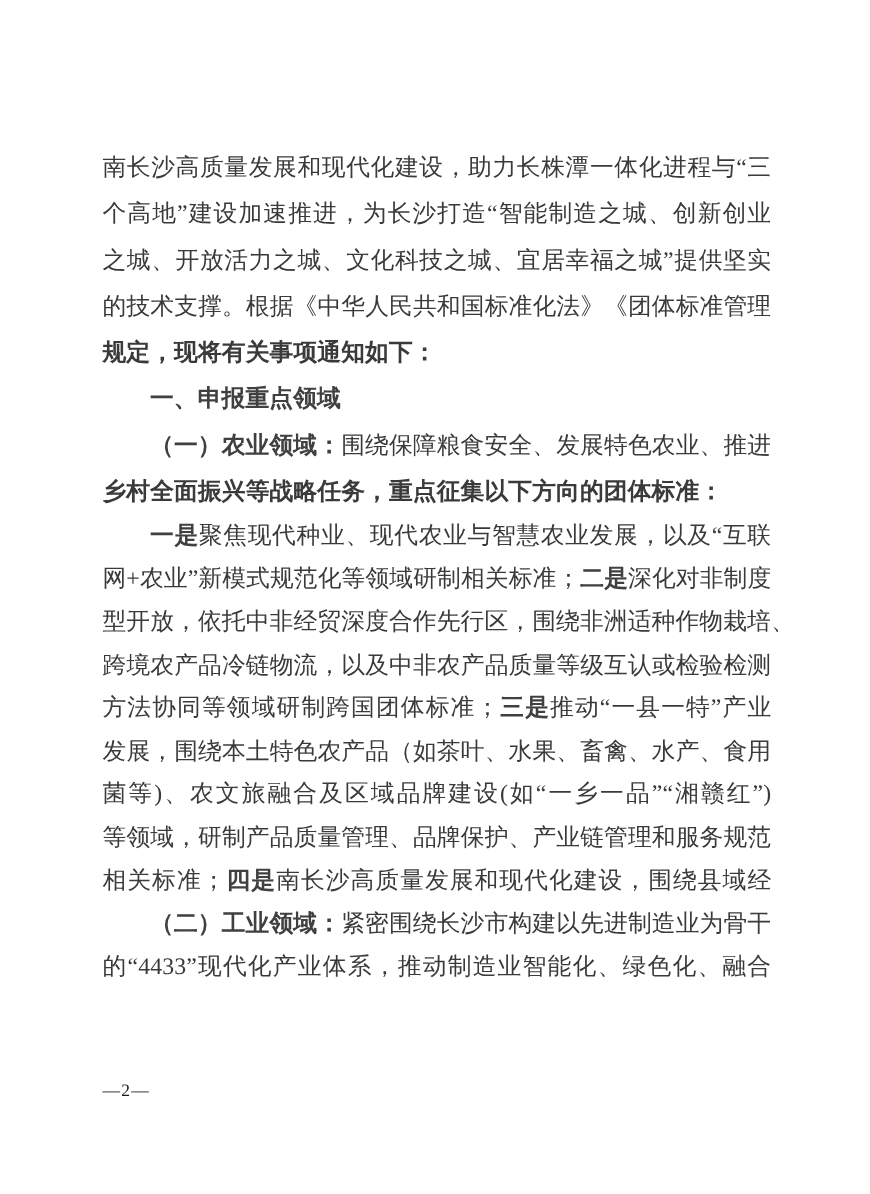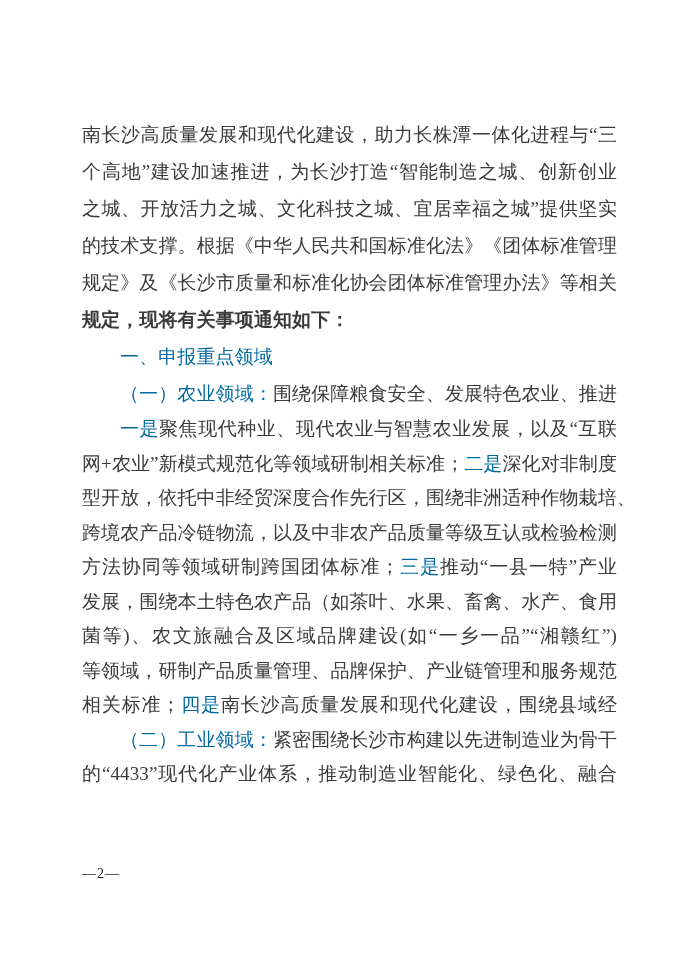--- a/index.html
+++ b/index.html
@@ -78,7 +78,6 @@
         <div class="line"><span>个高地”建设加速推进，为长沙打造“智能制造之城、创新创业</span></div>
         <div class="line"><span>之城、开放活力之城、文化科技之城、宜居幸福之城”提供坚实</span></div>
         <div class="line"><span>的技术支撑。根据《中华人民共和国标准化法》《团体标准管理</span></div>
-        <div class="line"><span>规定》及《长沙市质量和标准化协会团体标准管理办法》等相关</span></div>
         <div class="line end"><span>规定，现将有关事项通知如下：</span></div>
       </div>
       <div class="sec1 heading">

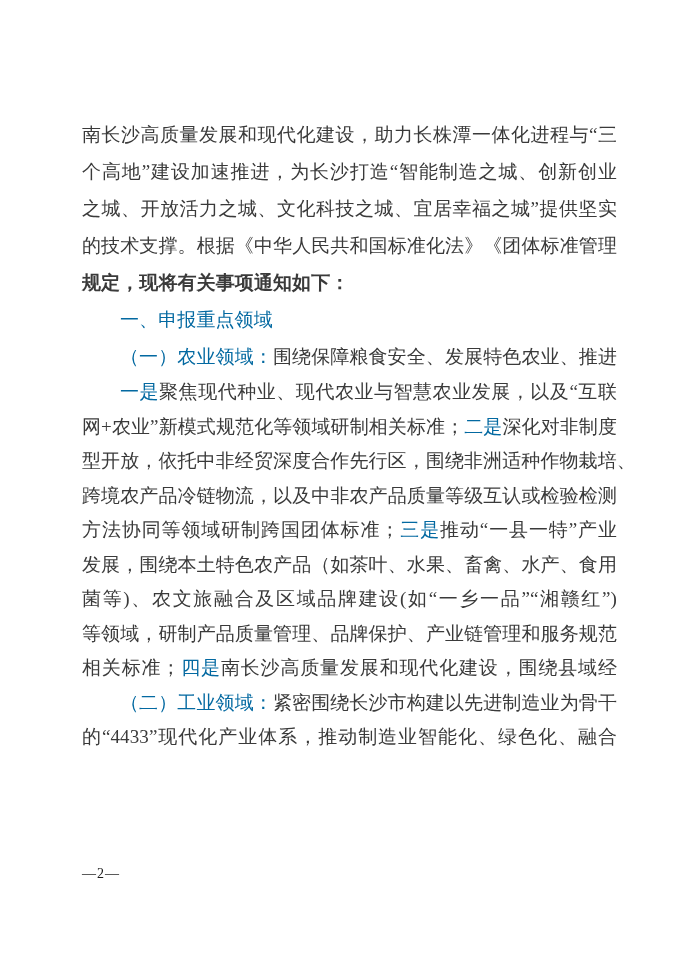--- a/index.html
+++ b/index.html
@@ -55,8 +55,8 @@
     text-align-last: left;
   }
   .b {
-    font-weight: normal;
-    color: #0369a1;
+    font-weight: bold;
+    color: #404040;
   }
   .footer {
     position: absolute;

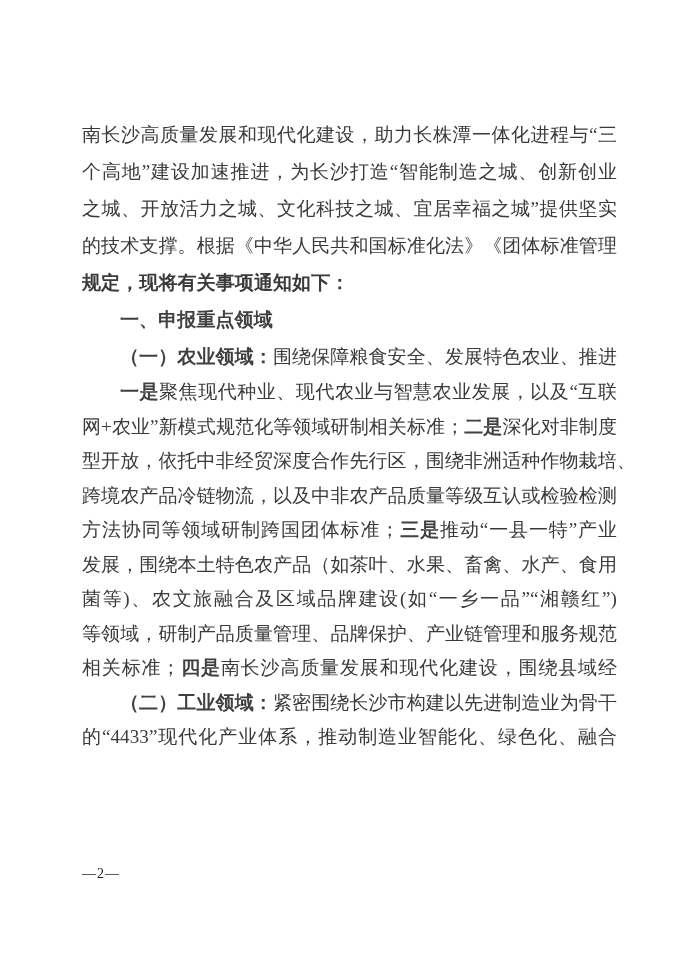--- a/index.html
+++ b/index.html
@@ -85,6 +85,7 @@
       </div>
       <div class="sec1">
         <div class="line indent"><span class="b">（一）农业领域：</span><span>围绕保障粮食安全、发展特色农业、推进</span></div>
+        <div class="line end"><span>乡村全面振兴等战略任务，重点征集以下方向的团体标准：</span></div>
       </div>
       <div class="sec2">
         <div class="line indent"><span class="b">一是</span><span>聚焦现代种业、现代农业与智慧农业发展，以及“互联</span></div>

